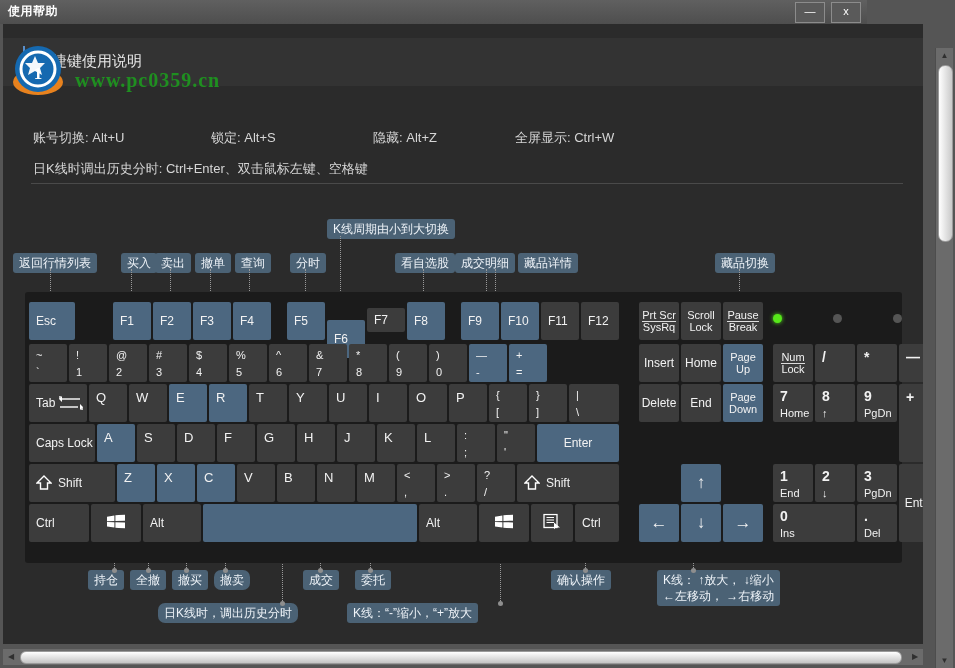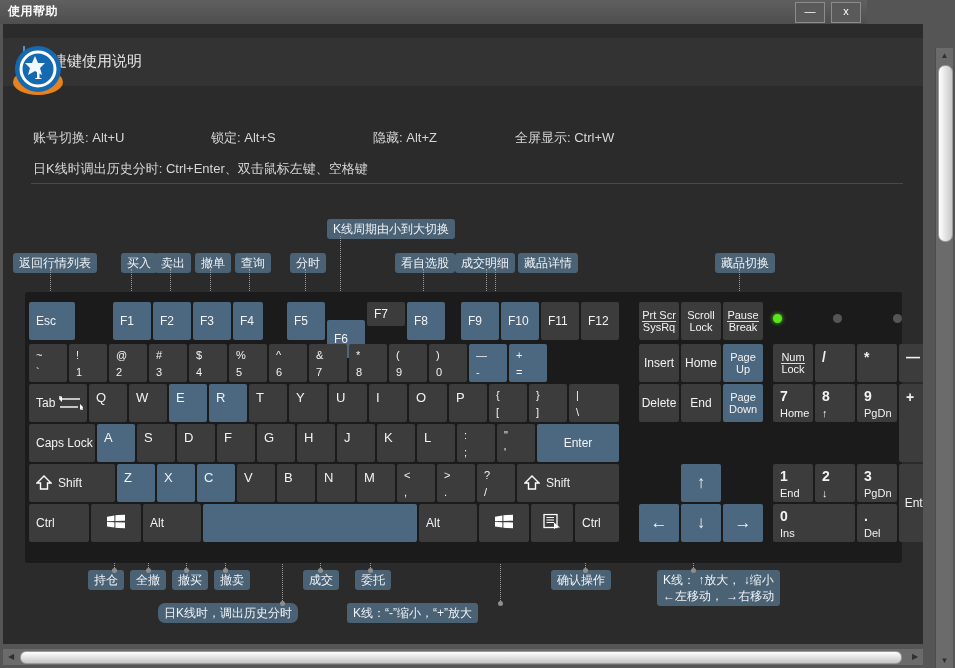--- a/index.html
+++ b/index.html
@@ -543,6 +543,7 @@
           <text x="29" y="37" font-size="17" font-weight="bold" fill="#ffffff" text-anchor="middle" font-family="Liberation Serif, serif">1</text>
         </svg>
       </div>
+      <div class="wm wm-text2">www.pc0359.cn</div>
 
     <div class="led on" style="left: 770px; top: 290px;"></div>
         <div class="led" style="left: 830px; top: 290px;"></div>

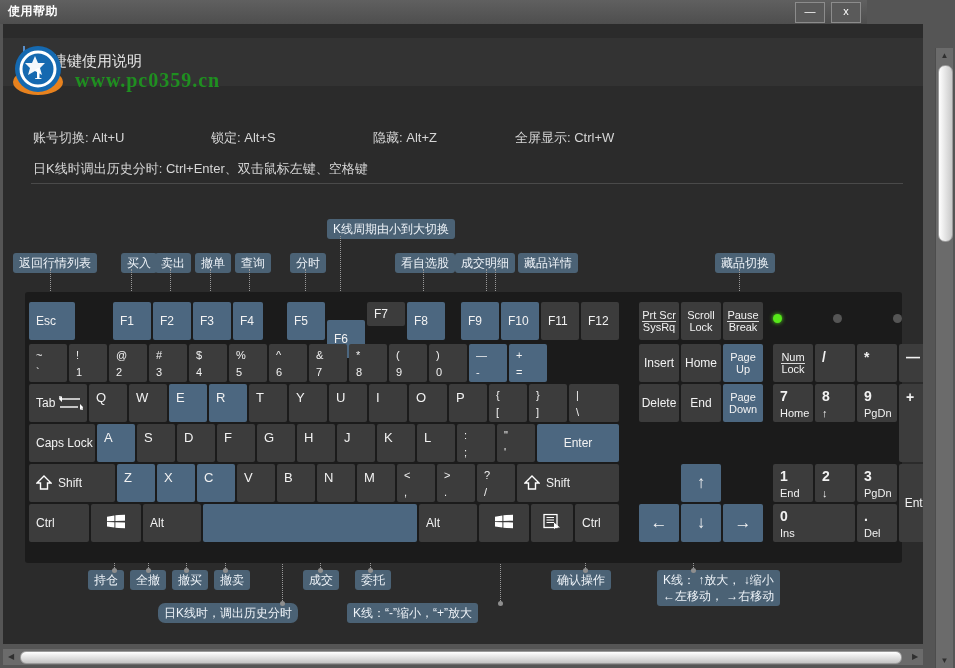--- a/index.html
+++ b/index.html
@@ -190,7 +190,7 @@
           <div class="key hl" style="left: 168px; top: 10px; width: 38px; height: 38px;">
             <span class="kc">F3</span>
           </div>
-          <div class="key hl" style="left: 208px; top: 10px; width: 30px; height: 38px;">
+          <div class="key hl" style="left: 208px; top: 10px; width: 38px; height: 38px;">
             <span class="kc">F4</span>
           </div>
           <div class="key hl" style="left: 262px; top: 10px; width: 38px; height: 38px;">

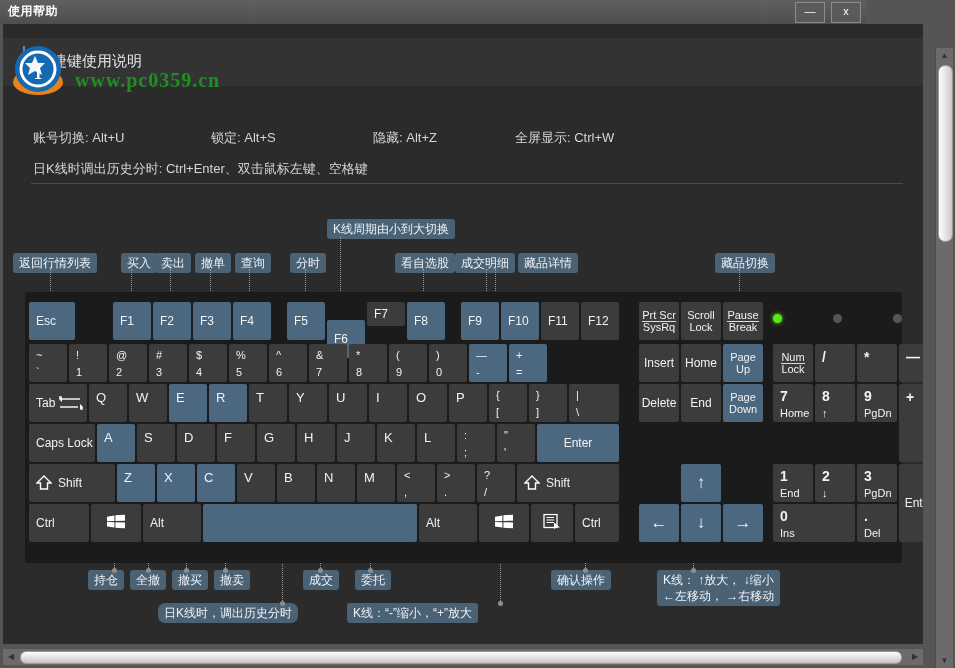--- a/index.html
+++ b/index.html
@@ -199,7 +199,7 @@
           <div class="key hl" style="left: 302px; top: 10px; width: 38px; height: 38px; margin-top: 18px;">
             <span class="kc">F6</span>
           </div>
-          <div class="key" style="left: 342px; top: 10px; width: 38px; height: 24px;">
+          <div class="key" style="left: 342px; top: 16px; width: 38px; height: 24px;">
             <span class="kc">F7</span>
           </div>
           <div class="key hl" style="left: 382px; top: 10px; width: 38px; height: 38px;">

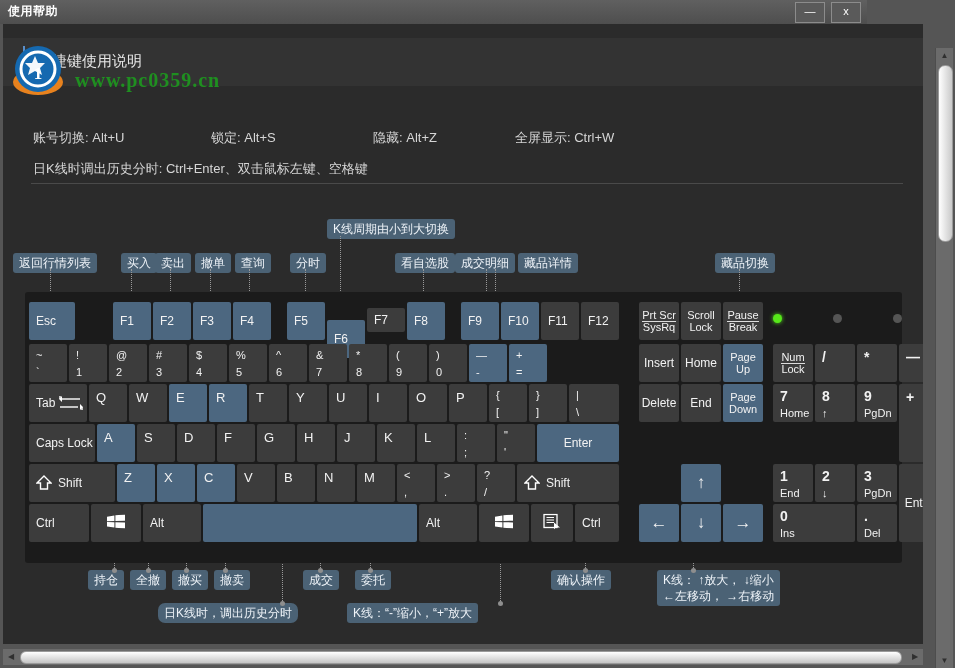--- a/index.html
+++ b/index.html
@@ -153,7 +153,7 @@
           <div class="tag" style="left: 169px; top: 546px;">撤买</div>
           <div class="lead" style="left: 183px; top: 521px; height: 25px;"></div>
           <div class="dot" style="left: 181px; top: 544px;"></div>
-          <div class="tag" style="left: 211px; top: 546px;">撤卖</div>
+          <div class="tag" style="left: 211px; top: 546px; border-radius: 7px;">撤卖</div>
           <div class="lead" style="left: 222px; top: 521px; height: 25px;"></div>
           <div class="dot" style="left: 220px; top: 544px;"></div>
           <div class="tag" style="left: 300px; top: 546px;">成交</div>

